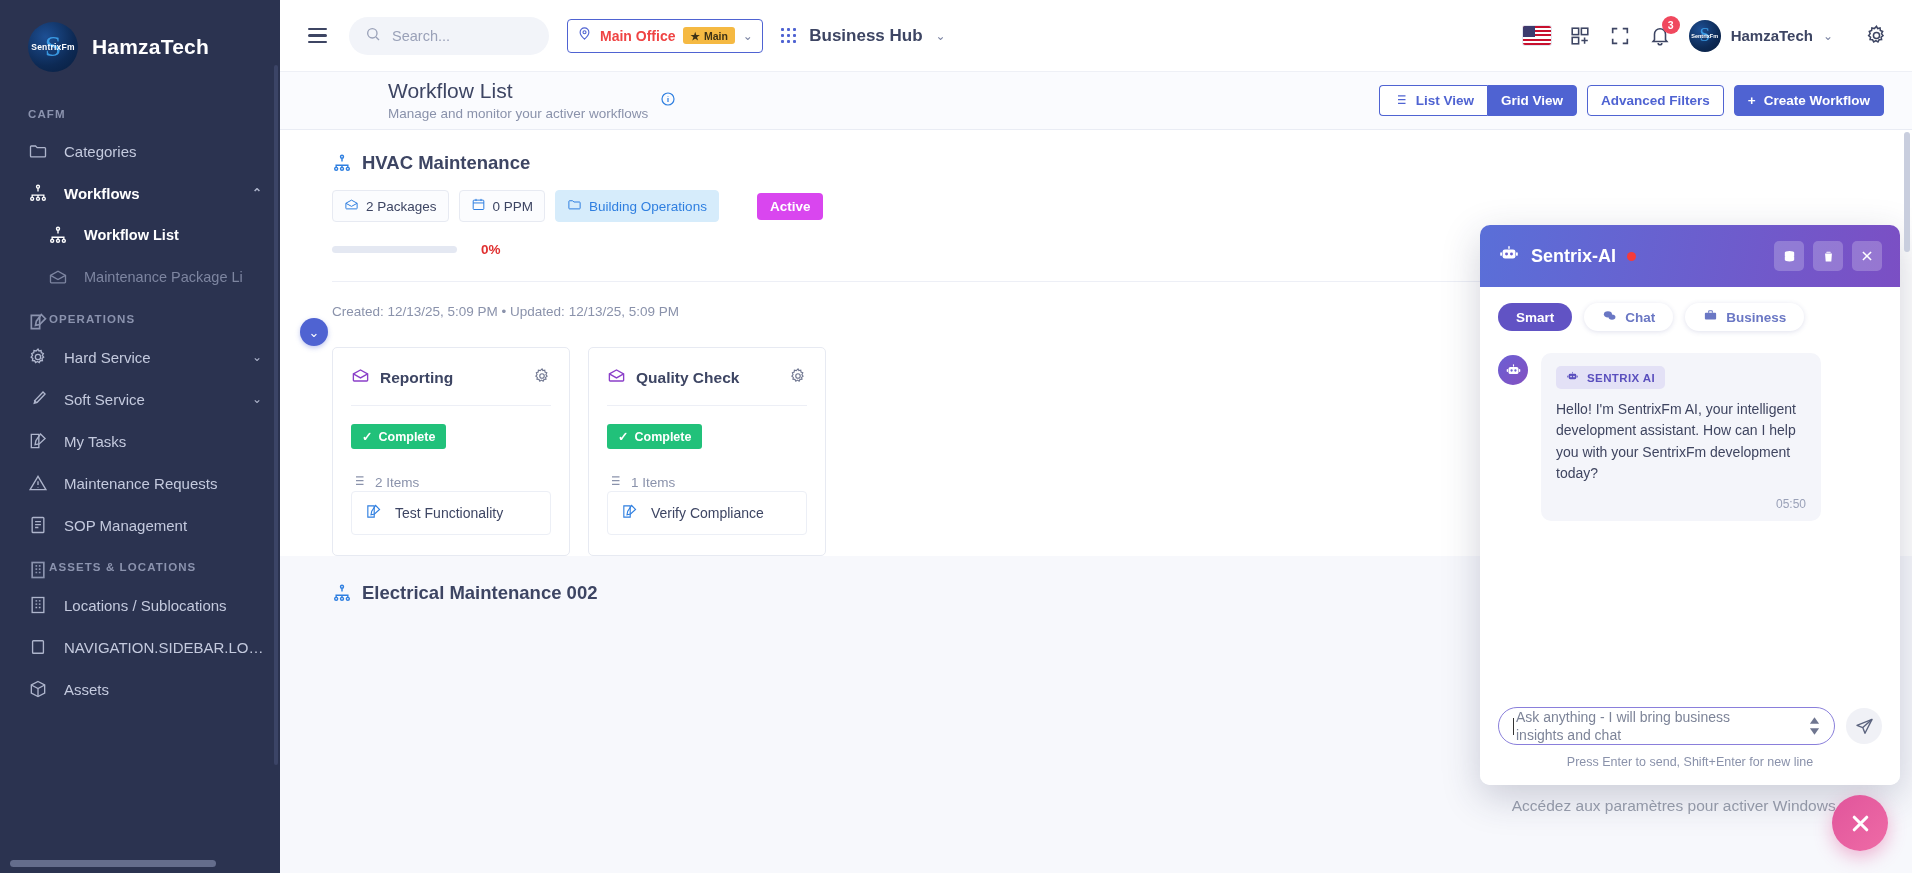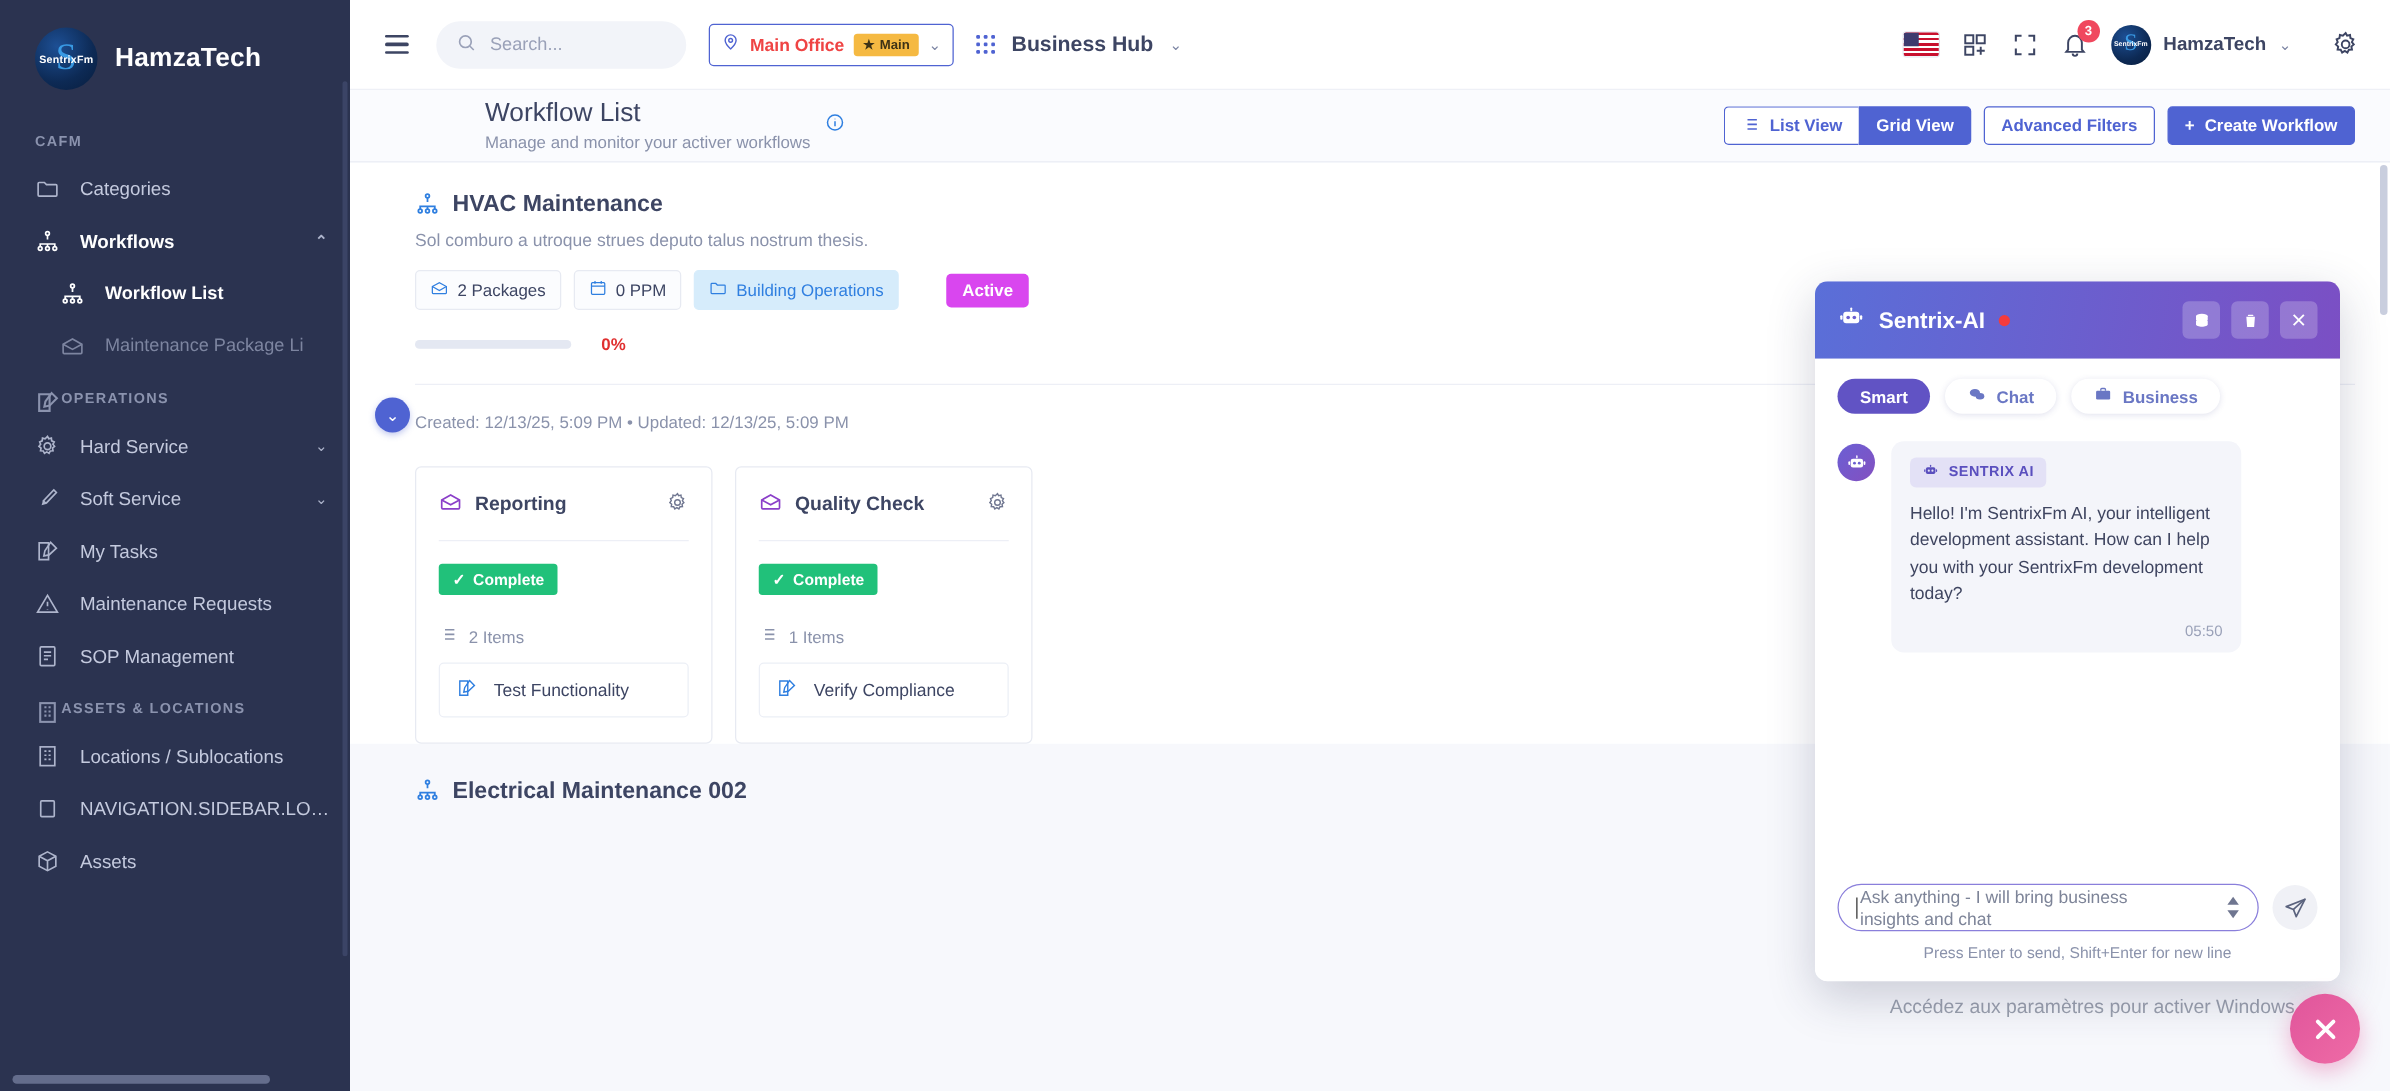--- a/index.html
+++ b/index.html
@@ -582,7 +582,6 @@
           <span class="wf-title">HVAC Maintenance</span>
         </div>
 
-        <div class="wf-desc">Sol comburo a utroque strues deputo talus nostrum thesis.</div>
 
         <div class="wf-chips">
           <div class="chip">

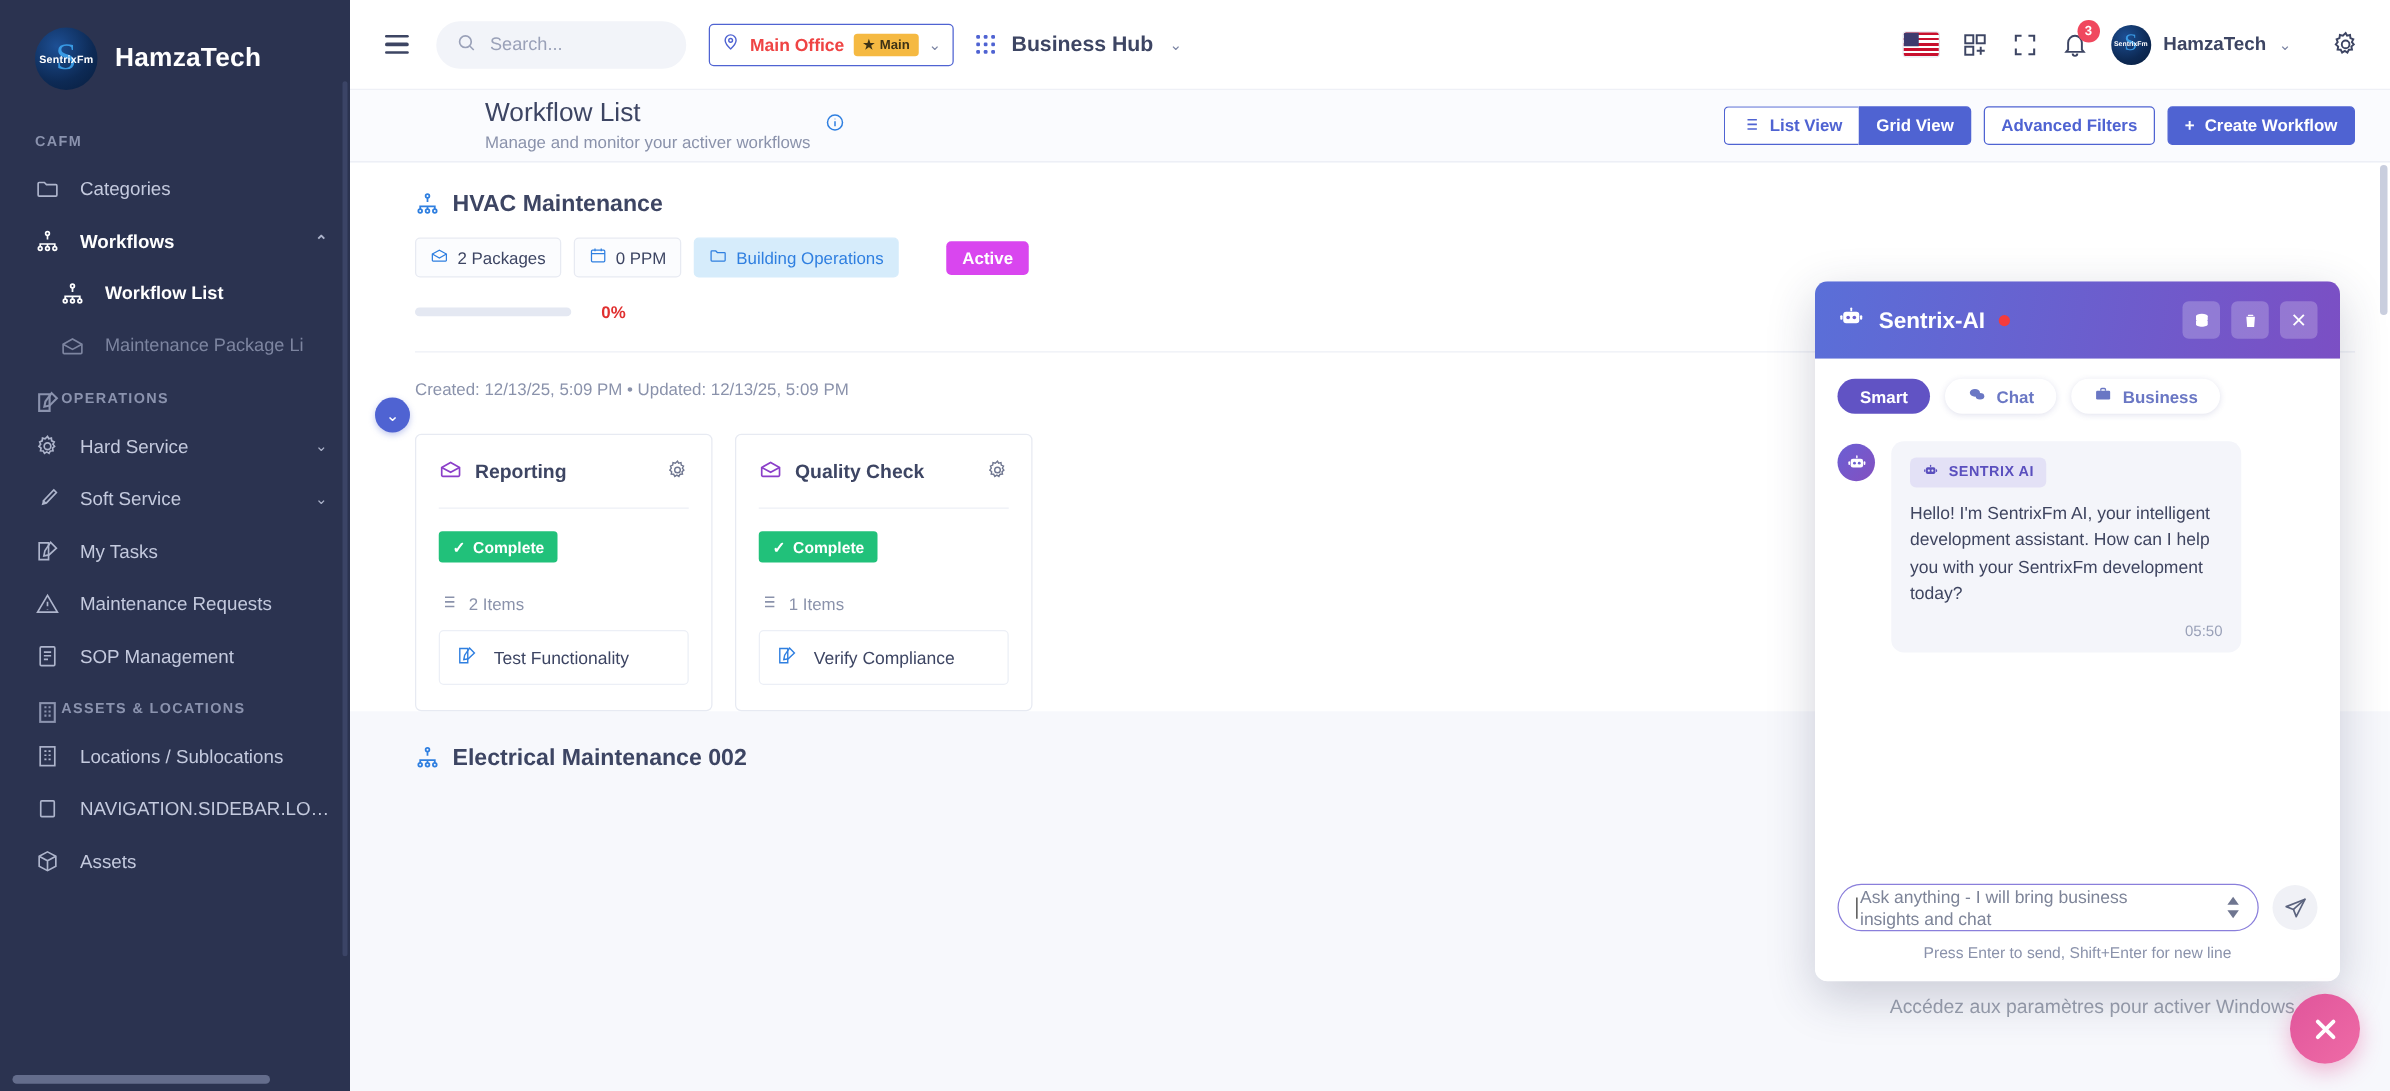--- a/index.html
+++ b/index.html
@@ -196,7 +196,7 @@
 
   
   .chat {
-    position: absolute; right: 40px; top: 225px; width: 420px; height: 560px;
+    position: absolute; right: 12px; top: 225px; width: 420px; height: 560px;
     background: #ffffff; border-radius: 10px; overflow: hidden;
     box-shadow: 0 12px 38px rgba(40,45,80,.22); display: flex; flex-direction: column;
   }

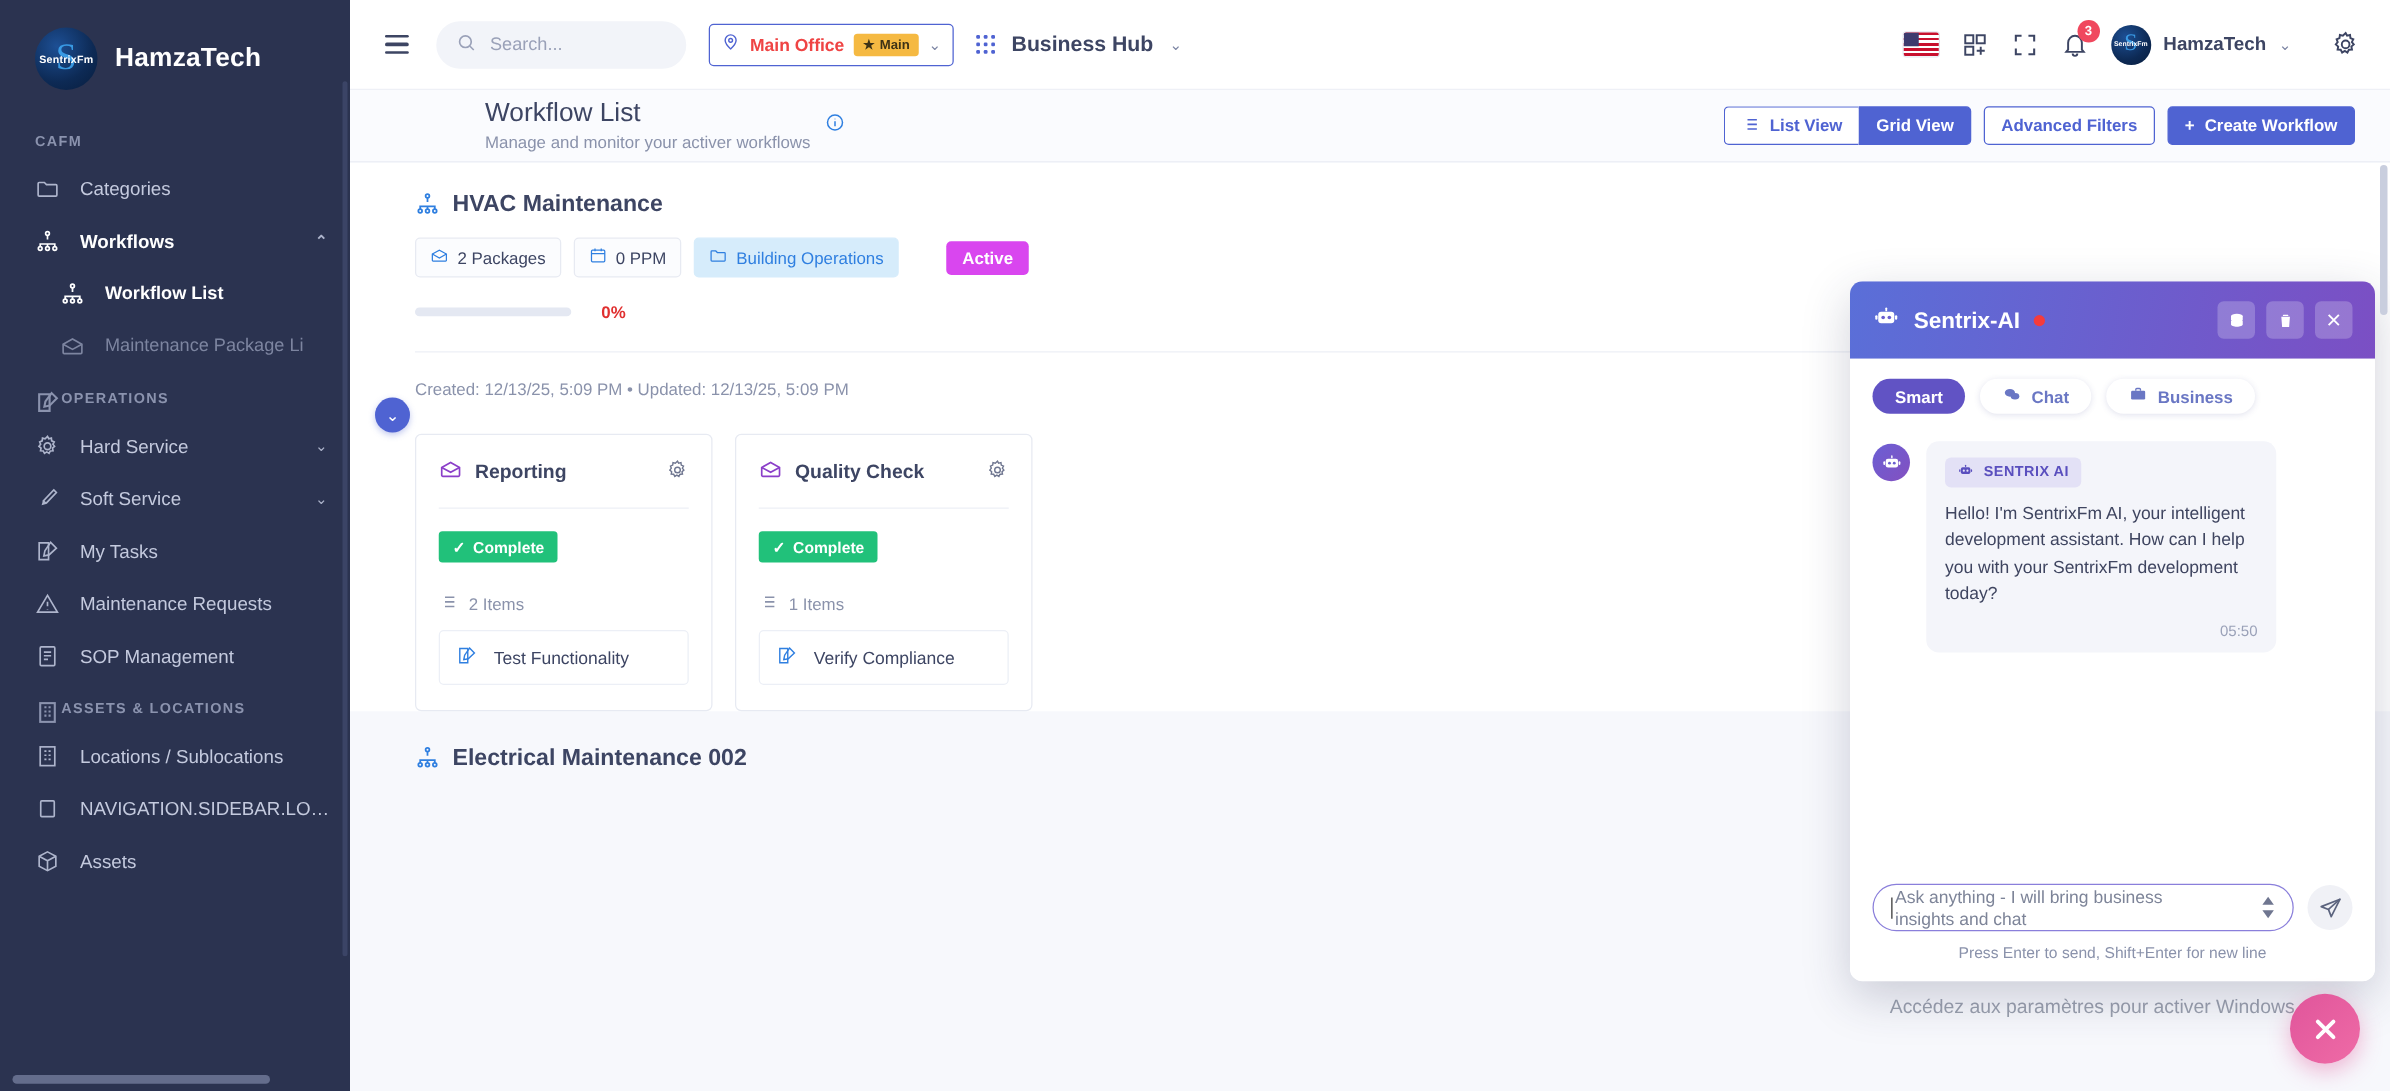--- a/index.html
+++ b/index.html
@@ -189,7 +189,7 @@
   }
   .pkg-item {
     display: flex; align-items: center; gap: 13px; border: 1px solid #eceff6; border-radius: 4px;
-    padding: 11px 13px; margin-top: 12px; font-size: 14px; color: #3d4563;
+    padding: 11px 13px; font-size: 14px; color: #3d4563;
   }
   .next-wf { padding: 26px 0 0 52px; display: flex; align-items: center; gap: 10px; }
   .next-wf .wf-title { color: #3d4563; }

